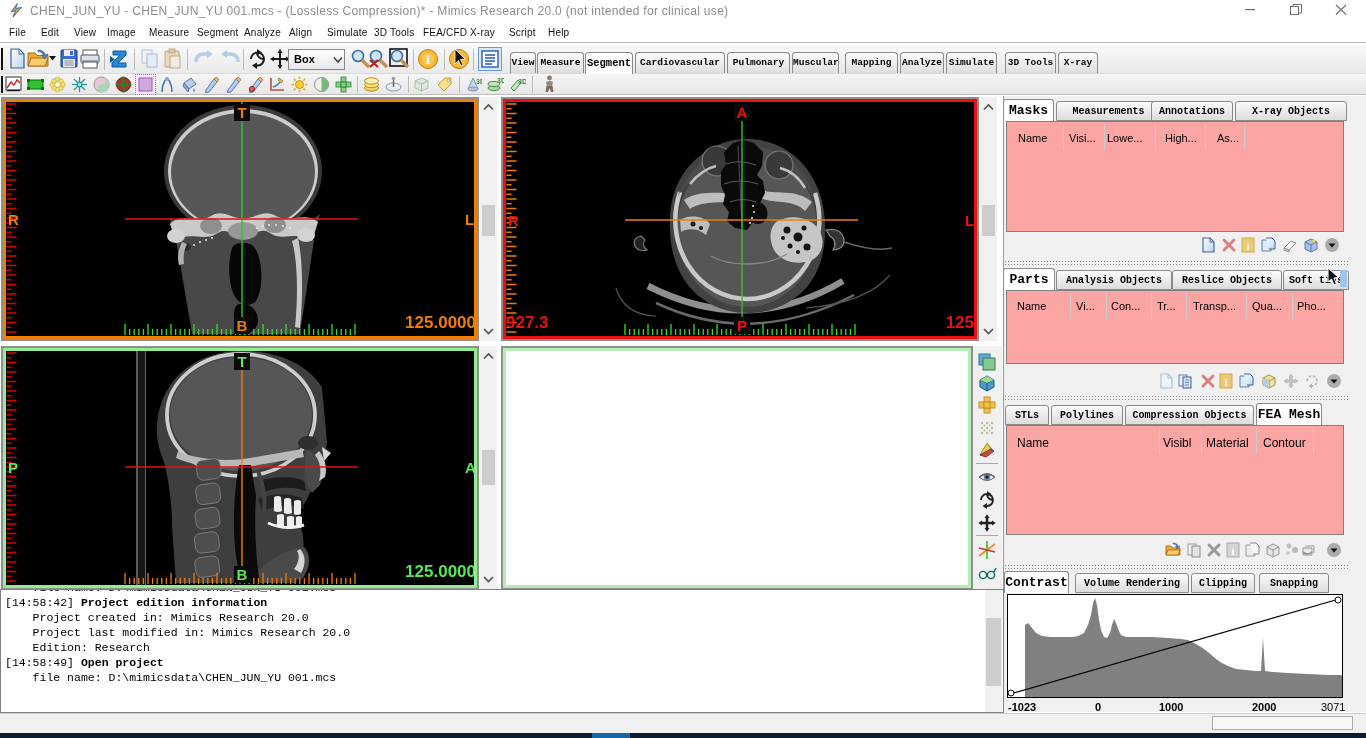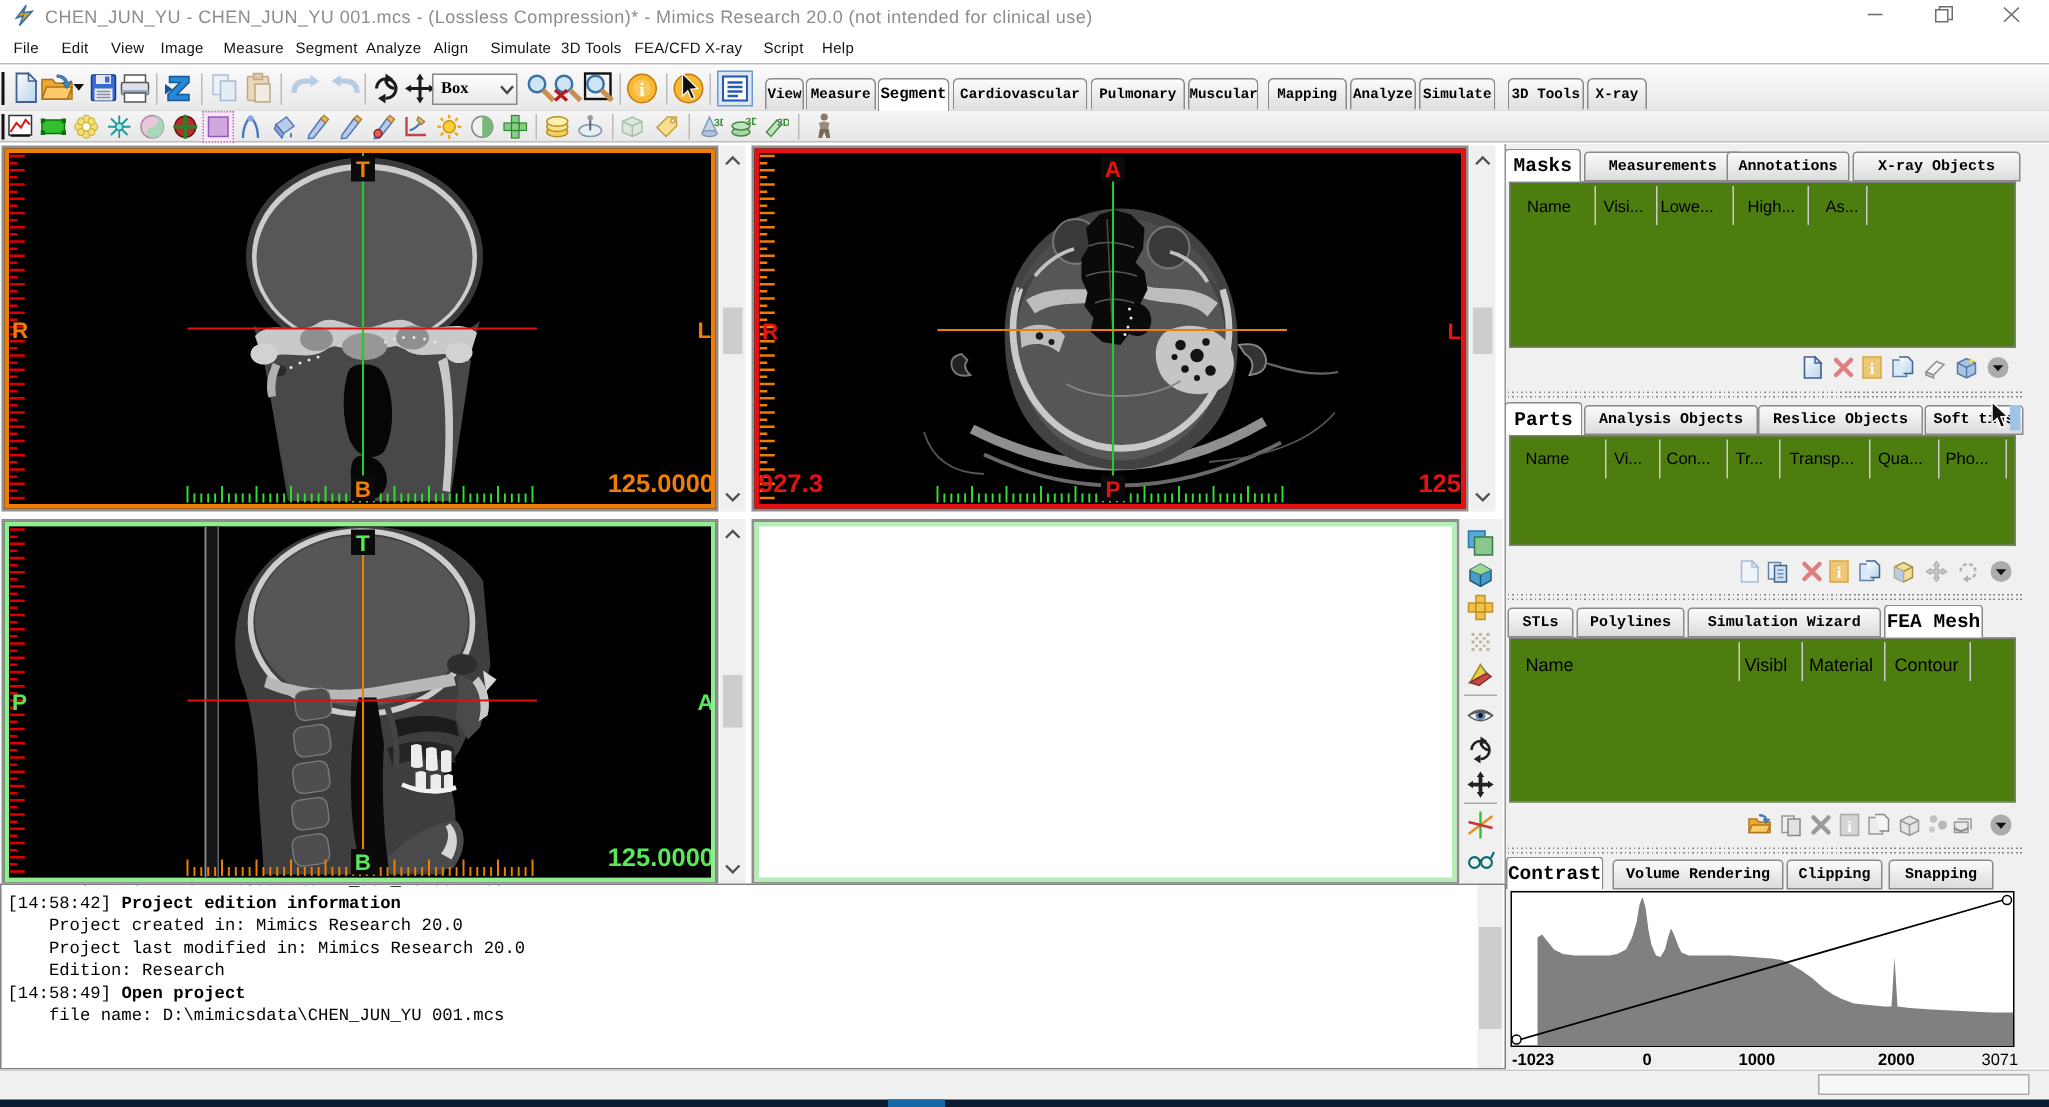--- a/index.html
+++ b/index.html
@@ -6,7 +6,7 @@
 html,body { width:1366px; height:738px; overflow:hidden; background:#fff; }
 body { font-family:"Liberation Sans", sans-serif; position:relative; }
 .abs { position:absolute; }
-.mono { font-family:Liberation Serif, serif; }
+.mono { font-family:Liberation Sans, sans-serif; }
 
 #titletext { left:30px; top:4px; font-size:12px; color:#8c8c8c; white-space:nowrap; letter-spacing:0.3px; }
 .winbtn { color:#444; }

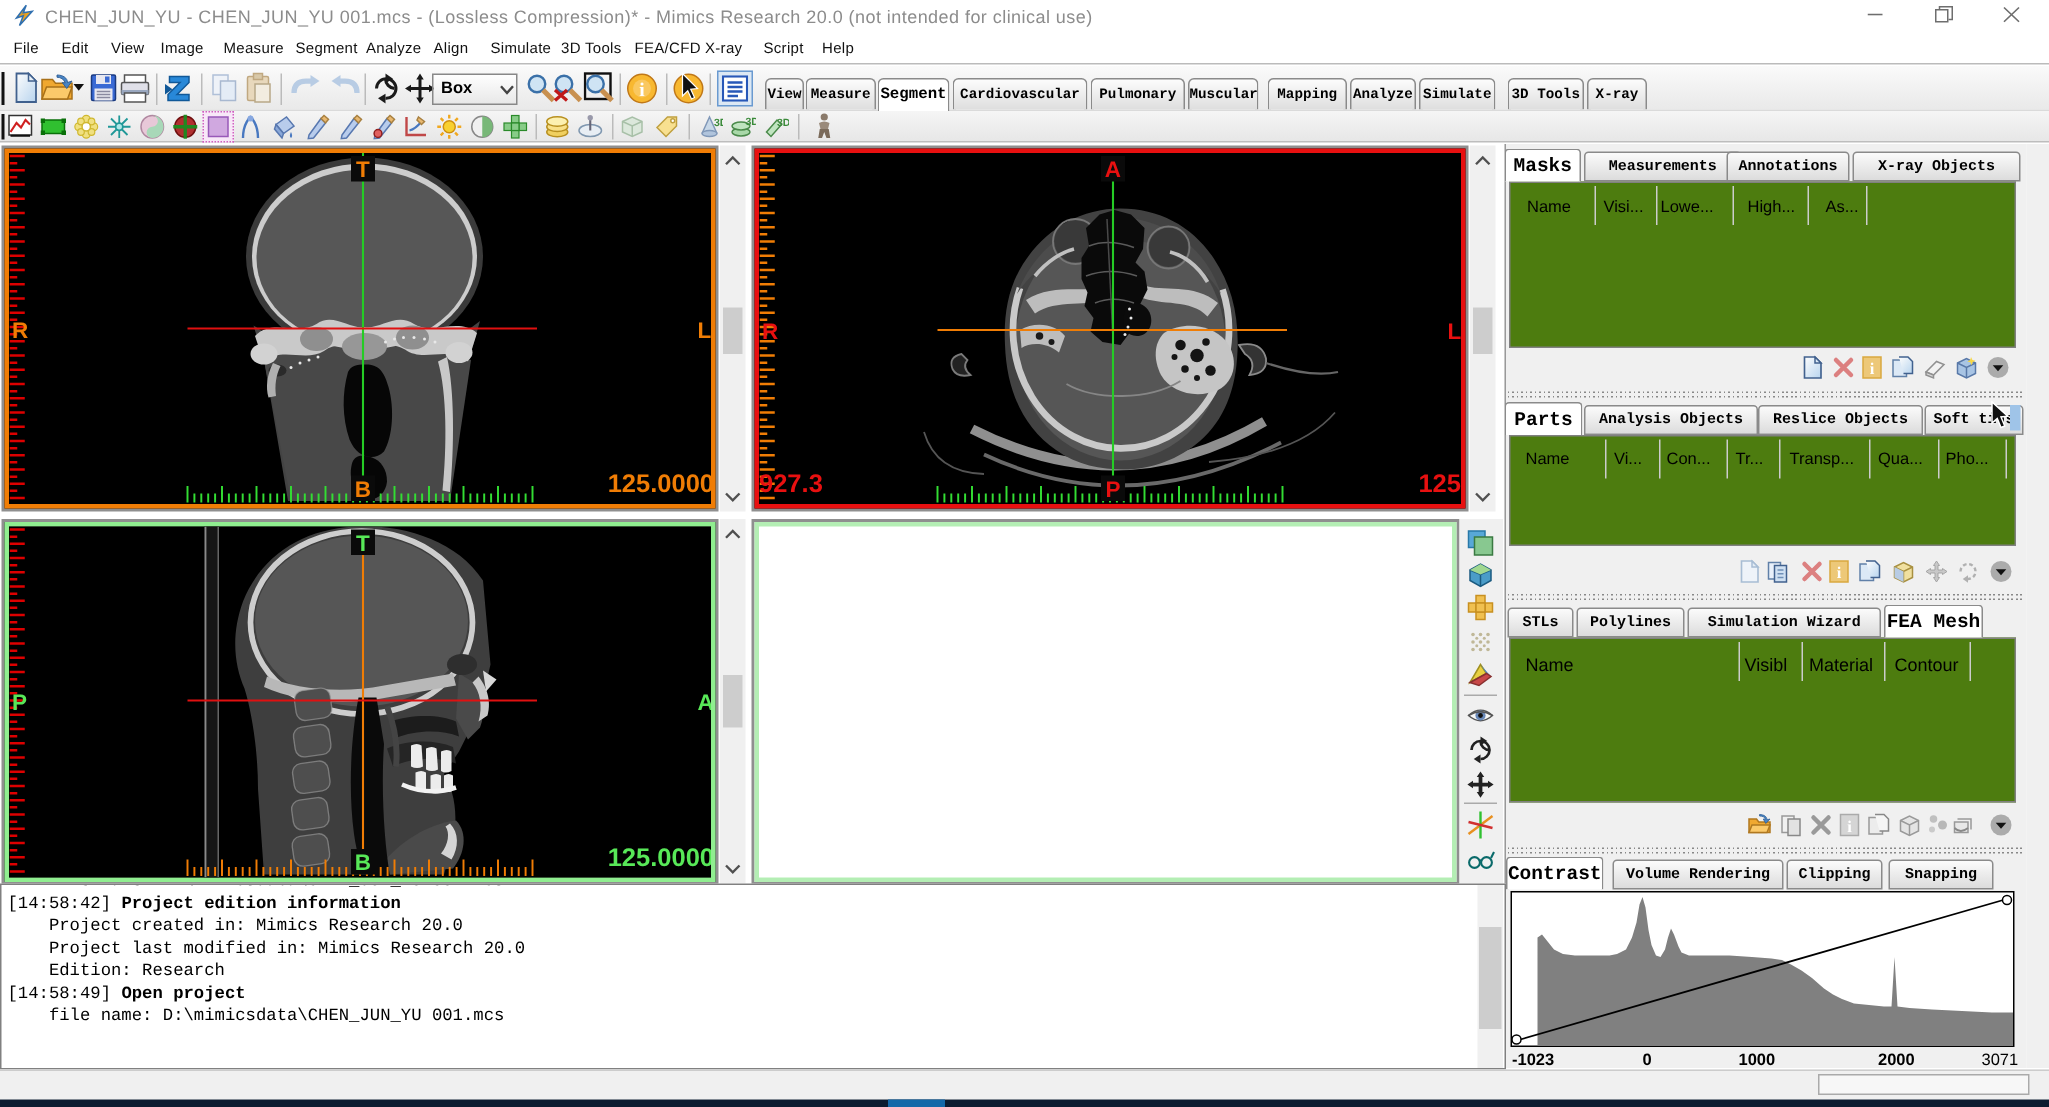--- a/index.html
+++ b/index.html
@@ -27,7 +27,7 @@
 #rpanel { left:1003px; top:96px; width:348px; height:616px; background:#f0f0f0; border-left:1px solid #999; }
 .ptab { position:absolute; height:20px; background:linear-gradient(#fbfbfb,#dcdcdc); border:1px solid #8a8a8a; border-radius:3px 3px 0 0; font-family:"Liberation Mono",monospace; font-size:10px; font-weight:bold; color:#000; text-align:center; line-height:19px; z-index:1; }
 .ptab.act { background:#fff; border-bottom:none; z-index:3; font-size:13px; height:22px; line-height:21px; }
-.ptable { position:absolute; background:#4d7c0f; border:1px solid #808080; }
+.ptable { position:absolute; background:#fca5a5; border:1px solid #808080; }
 .phead { position:absolute; font-size:11px; color:#000; white-space:nowrap; }
 .pdiv { position:absolute; width:1px; background:#ccc; }
 .dotsep { position:absolute; height:1px; background-image:repeating-linear-gradient(90deg,#888 0 1px,transparent 1px 3px); }

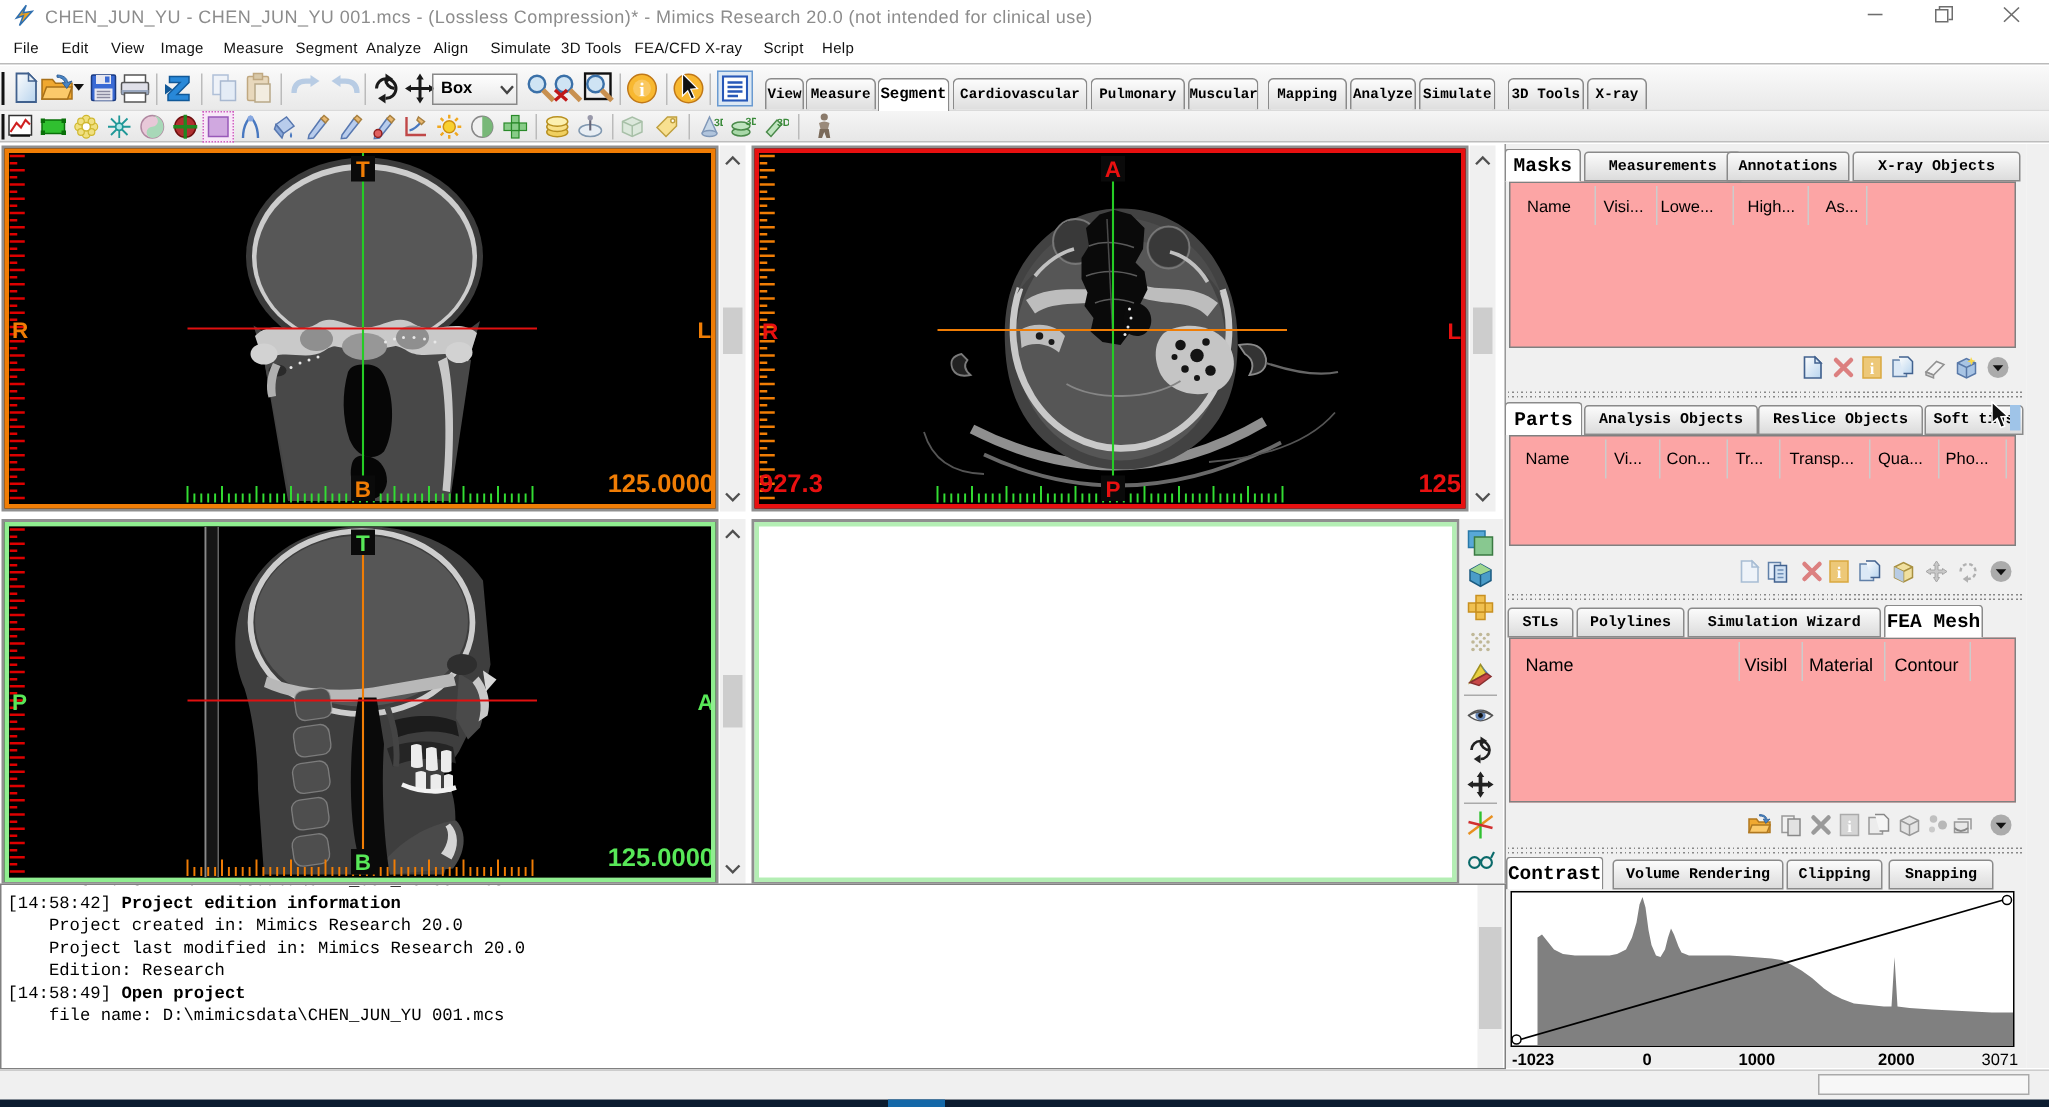--- a/index.html
+++ b/index.html
@@ -818,7 +818,7 @@
 
 <div class="ptab" style="left:2px;top:309px;width:44px">STLs</div>
 <div class="ptab" style="left:48px;top:309px;width:72px">Polylines</div>
-<div class="ptab" style="left:122px;top:309px;width:129px">Simulation Wizard</div>
+<div class="ptab" style="left:122px;top:309px;width:129px">Compression Objects</div>
 <div class="ptab act" style="left:253px;top:307px;width:66px">FEA Mesh</div>
 <div class="ptable" style="left:3px;top:329px;width:338px;height:110px">
 <div class="phead" style="left:10px;top:10px;font-size:12px">Name</div>

